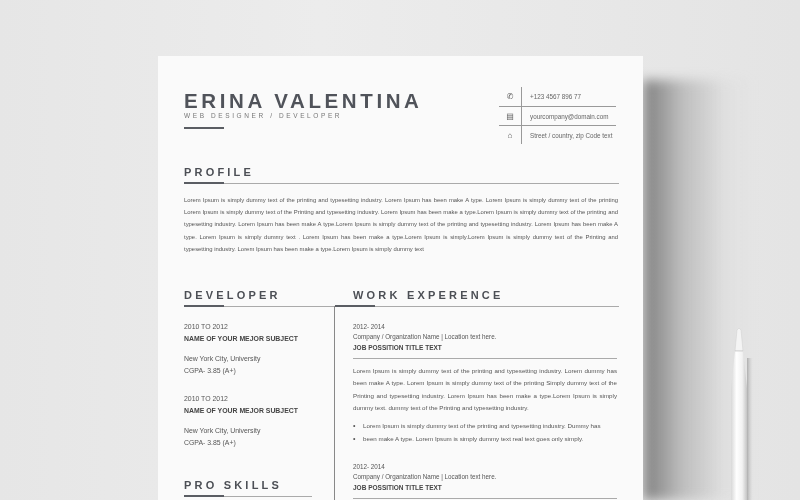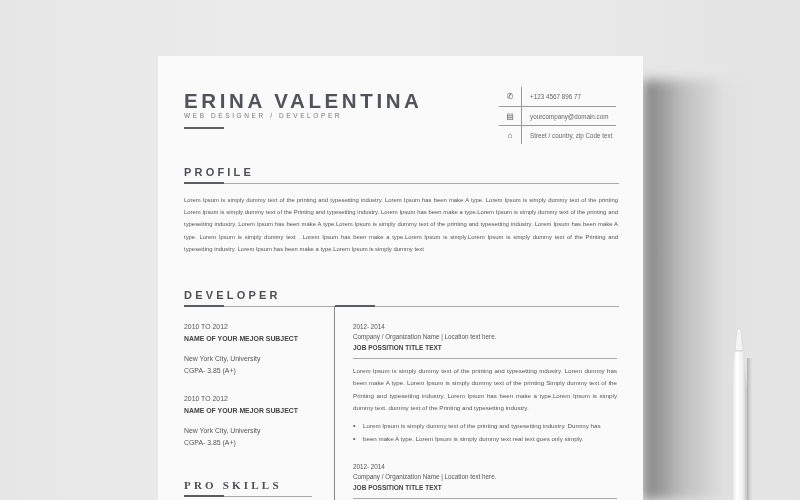--- a/index.html
+++ b/index.html
@@ -136,6 +136,7 @@
 
   <div class="vdivider"></div>
 
+  <div class="section-title" style="left:195px; top:233px;">WORK EXPERENCE</div>
   <div class="section-rule" style="left:177px; top:250px; width:284px;"></div>
 
   <div class="job" style="top:266px;">

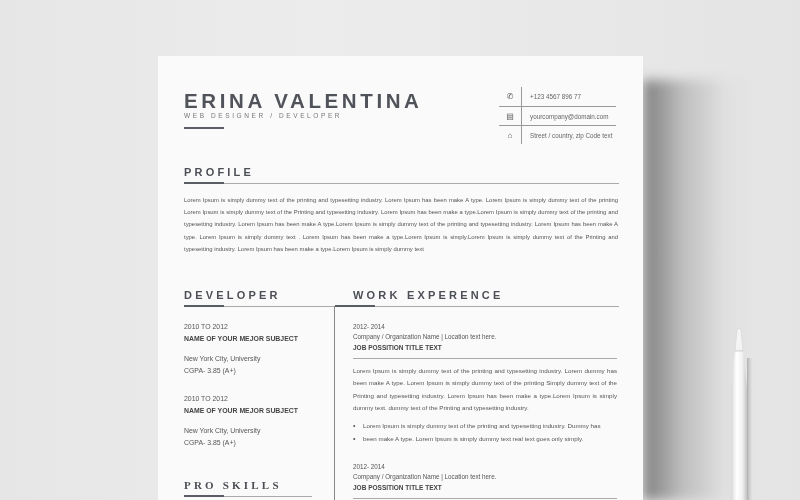--- a/index.html
+++ b/index.html
@@ -131,7 +131,7 @@
     <div class="cgpa">CGPA- 3.85 (A+)</div>
   </div>
 
-  <div class="section-title" style="left:26px; top:423px;font-family:Liberation Serif, serif;">PRO SKILLS</div>
+  <div class="section-title" style="left:26px; top:423px;">PRO SKILLS</div>
   <div class="section-rule" style="left:26px; top:440px; width:128px;"></div>
 
   <div class="vdivider"></div>

